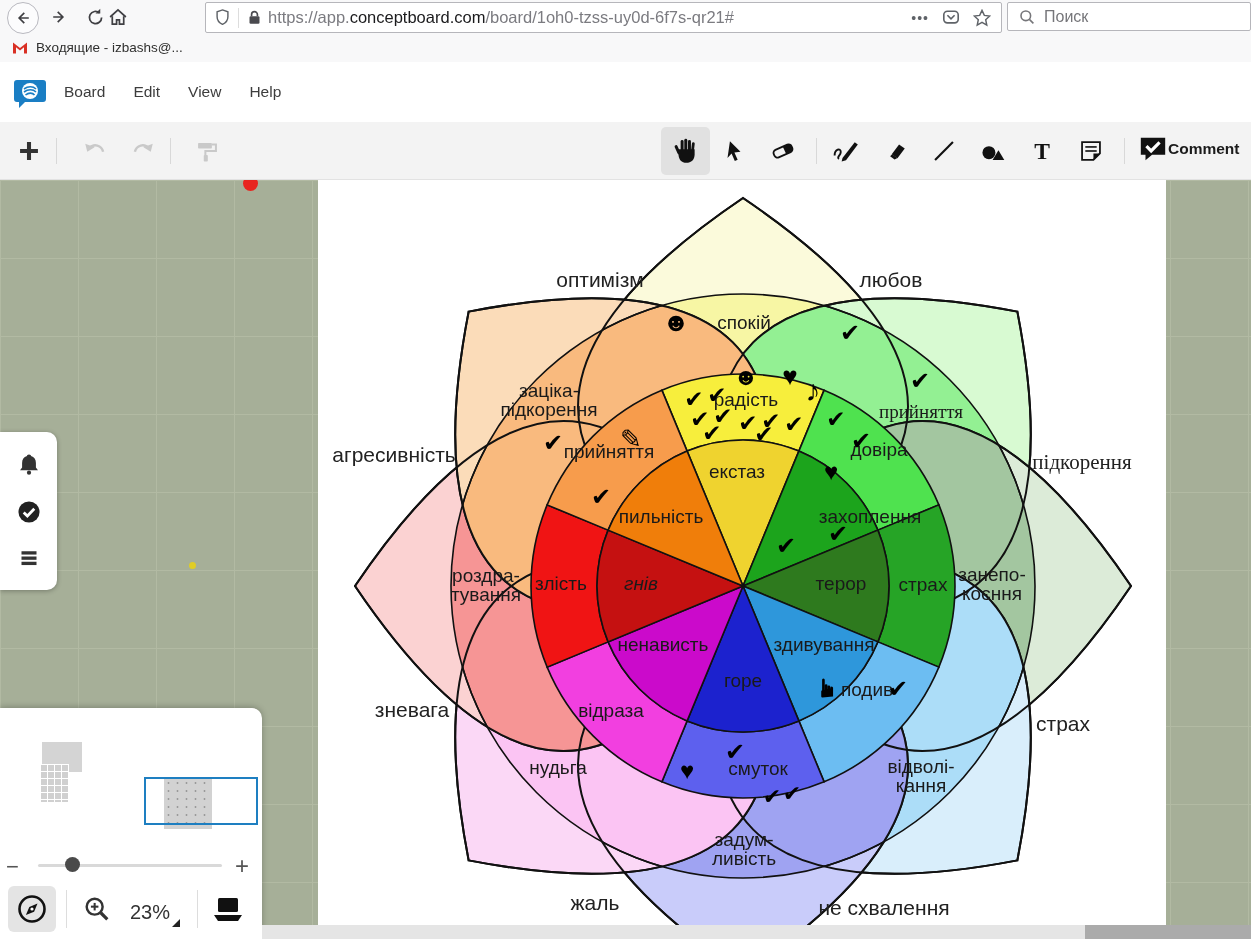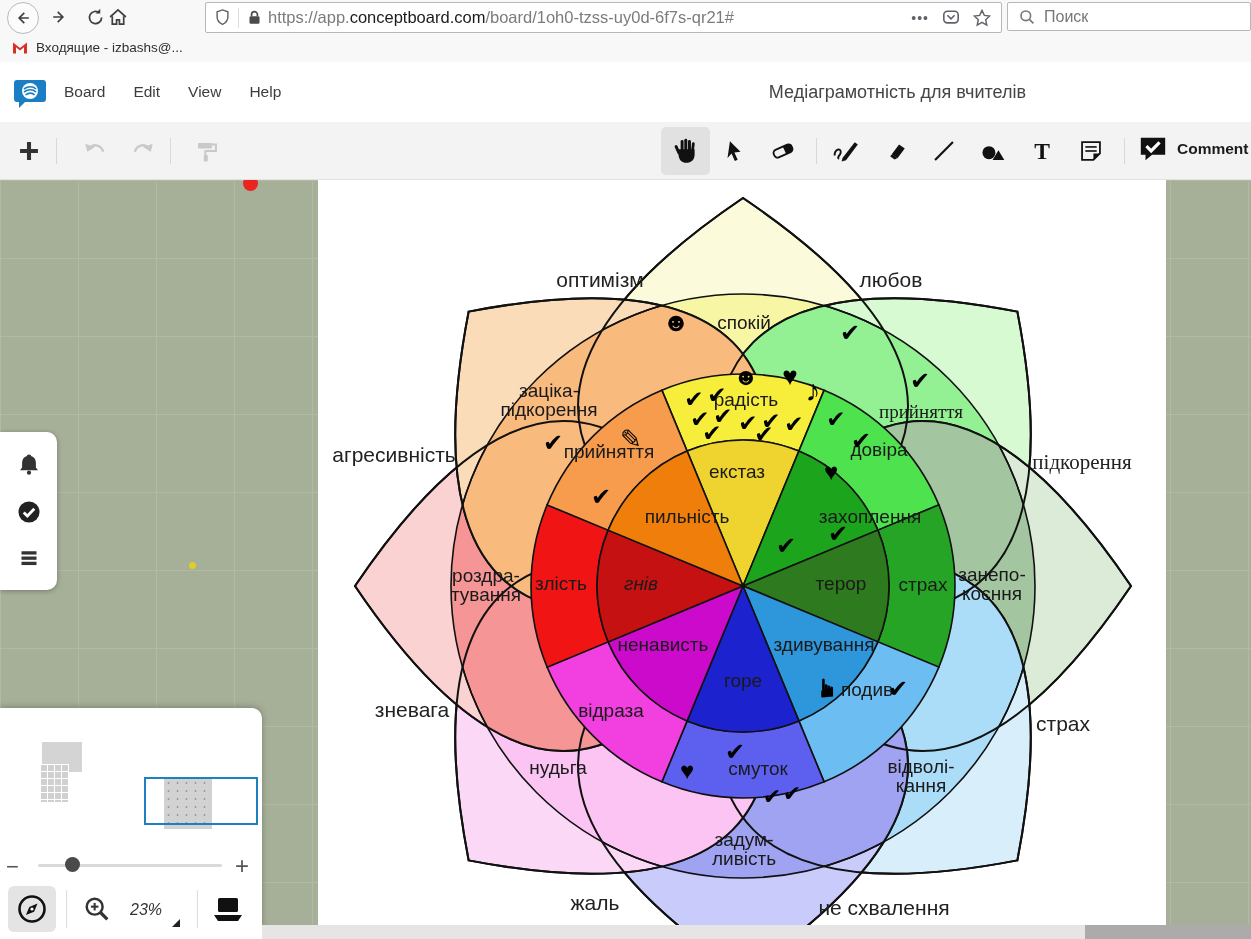--- a/index.html
+++ b/index.html
@@ -166,7 +166,6 @@
     <span class="menu-item">View</span>
     <span class="menu-item">Help</span>
   </div>
-  <div id="board-title" class="abs">Медіаграмотність для вчителів</div>
   <div id="participants-badge" class="abs">@ All participants</div>
 </div>
 

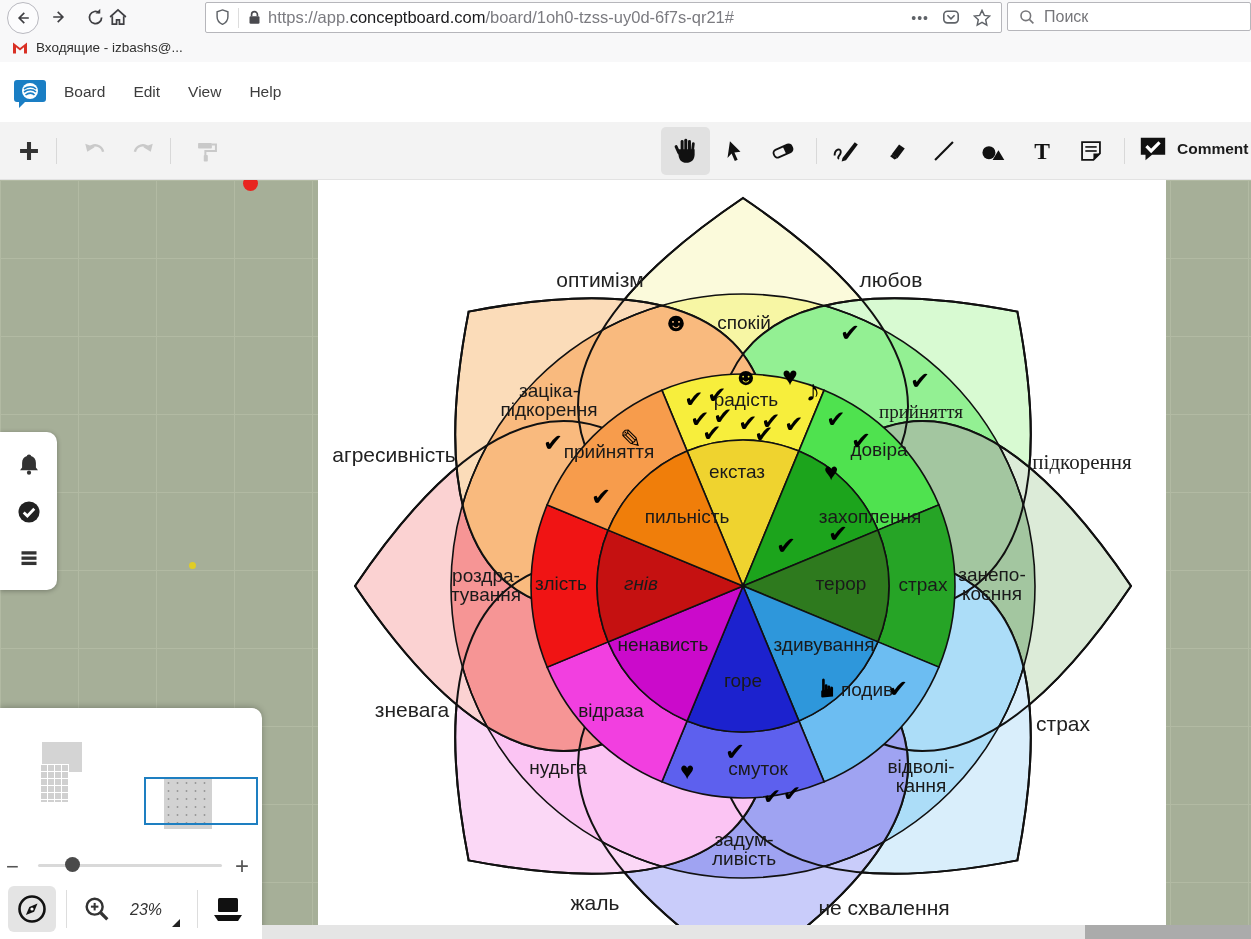--- a/index.html
+++ b/index.html
@@ -33,7 +33,7 @@
   .tool{width:34px;height:34px;display:flex;align-items:center;justify-content:center;top:12px;}
   .tb-divider{top:16px;width:1px;height:26px;background:#d8d8d8;}
   #hand-box{left:661px;top:5px;width:49px;height:48px;background:#e1e1e1;border-radius:5px;}
-  #comment-tool{left:1138px;top:12px;display:flex;align-items:center;gap:9px;}
+  #comment-tool{left:1138px;top:12px;display:flex;align-items:center;}
   #comment-label{font-weight:bold;font-size:15.5px;color:#1b1b1b;}
 
   

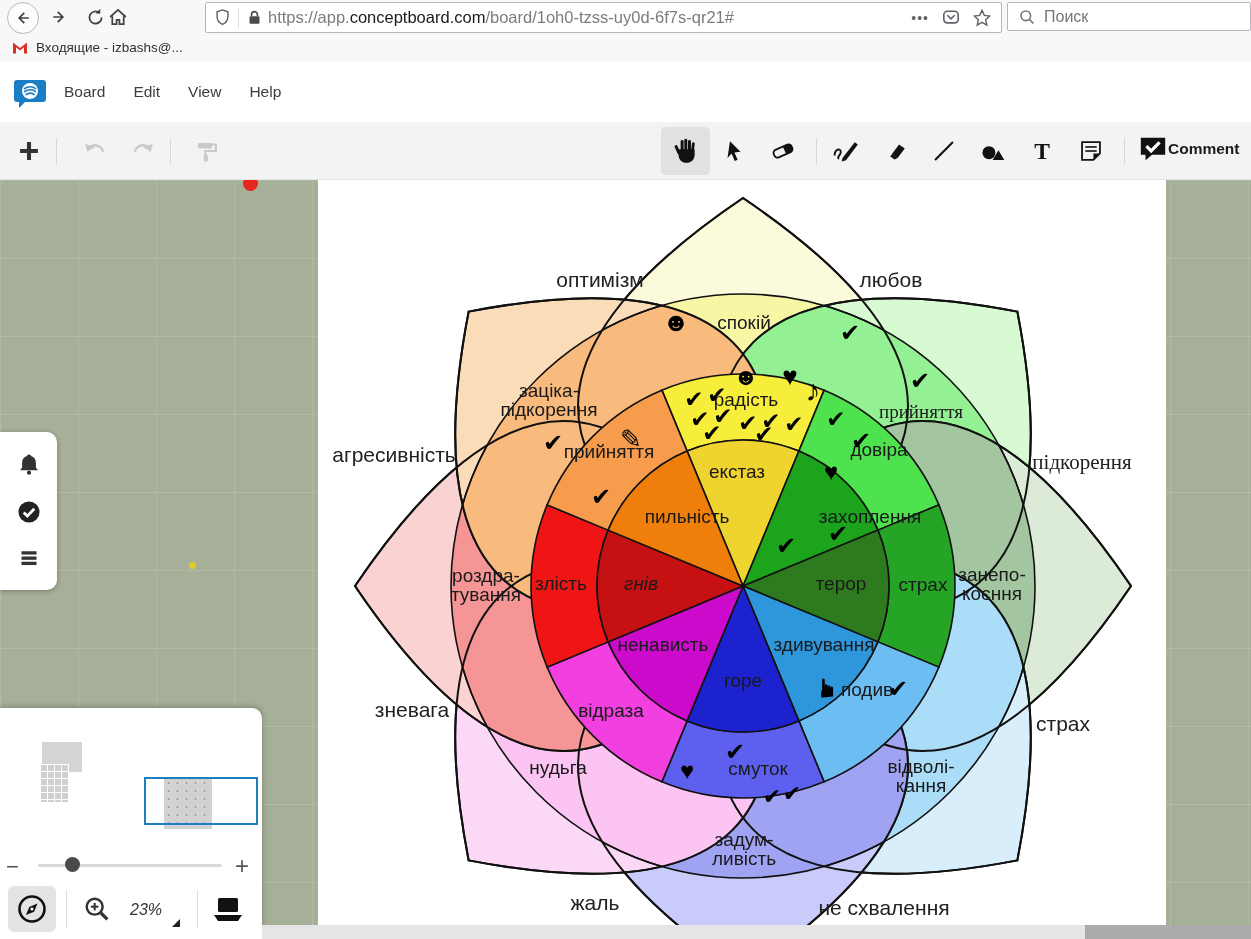--- a/index.html
+++ b/index.html
@@ -418,7 +418,7 @@
     <div class="seg-label" style="left: 549px; top: 220px;">заціка-
 підкорення</div>
     <div class="seg-label" style="left: 609px; top: 272px;">прийняття</div>
-    <div class="seg-label" style="left: 687px; top: 337px;">пильність</div>
+    <div class="seg-label" style="left: 661px; top: 337px;">пильність</div>
     <div class="combo-label" style="left: 600px; top: 100px;">оптимізм</div>
     <div class="combo-label" style="left: 891px; top: 100px;">любов</div>
     <div class="combo-label" style="left: 1082px; top: 282px; font-family: Liberation Serif, serif;">підкорення</div>

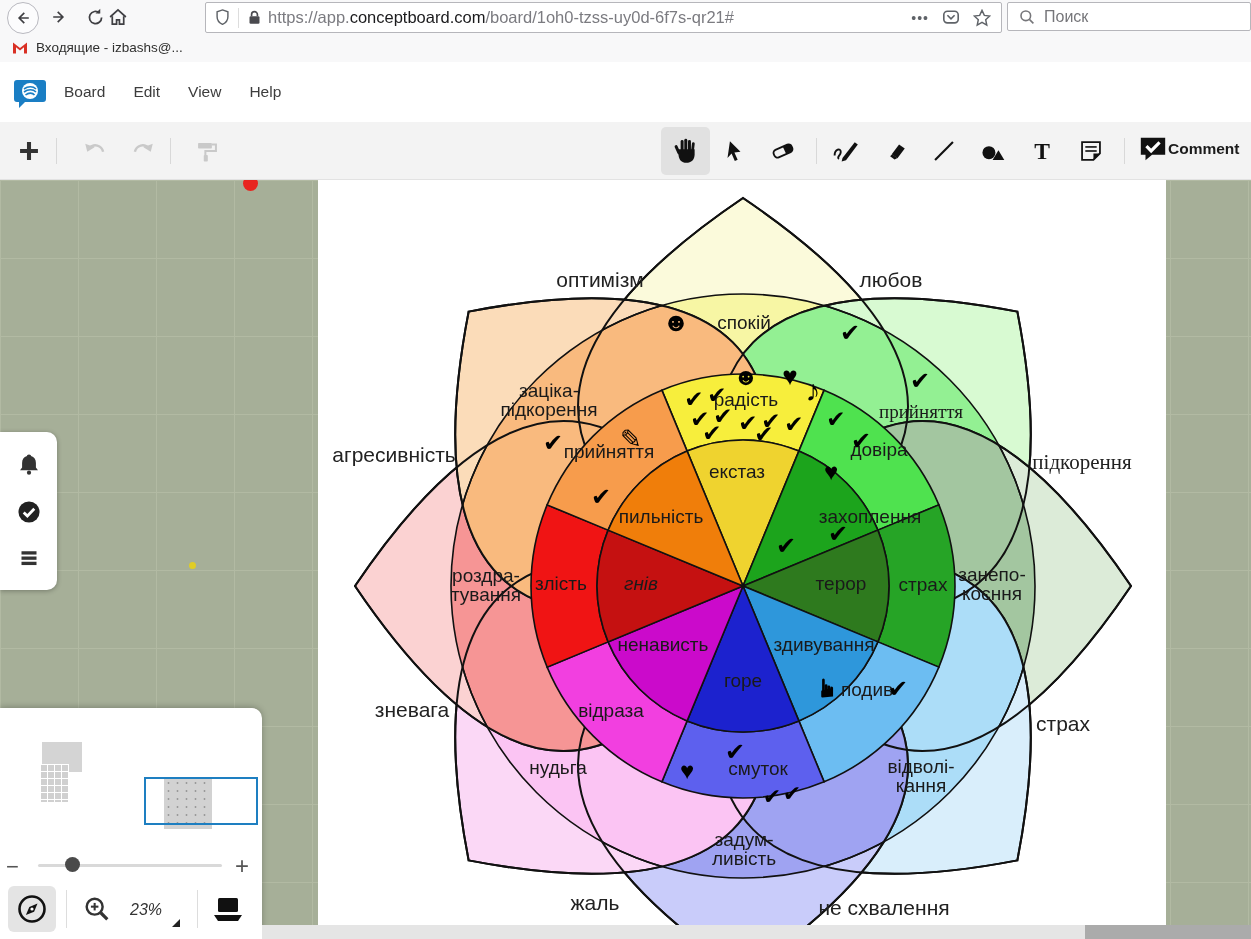--- a/index.html
+++ b/index.html
@@ -67,7 +67,7 @@
   #zoom-plus{left:235px;top:144px;font-size:24px;color:#555;}
   #compass-btn{left:8px;top:178px;width:48px;height:46px;background:#e4e4e4;border-radius:6px;display:flex;align-items:center;justify-content:center;}
   .mini-divider{top:182px;width:1px;height:38px;background:#ddd;}
-  #zoom-pct{left:130px;top:193px;font-size:16px;color:#333;font-style:italic;}
+  #zoom-pct{left:130px;top:193px;font-size:20px;color:#333;}
   #pct-caret{left:172px;top:211px;width:0;height:0;border-left:8px solid transparent;border-bottom:8px solid #222;}
   #red-dot{left:243px;top:176px;width:15px;height:15px;border-radius:50%;background:#e8251f;z-index:11;}
 

